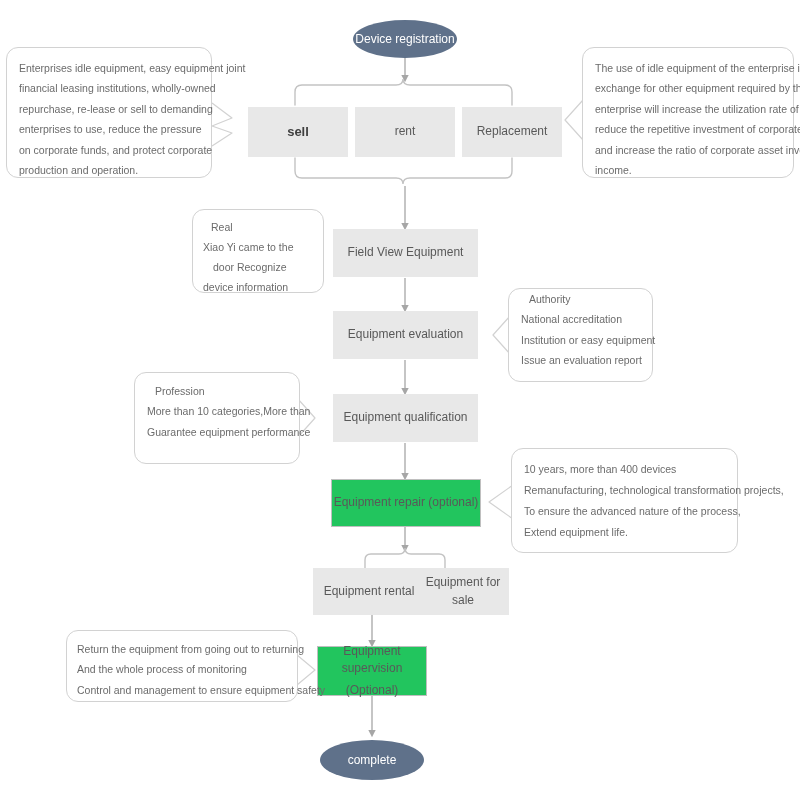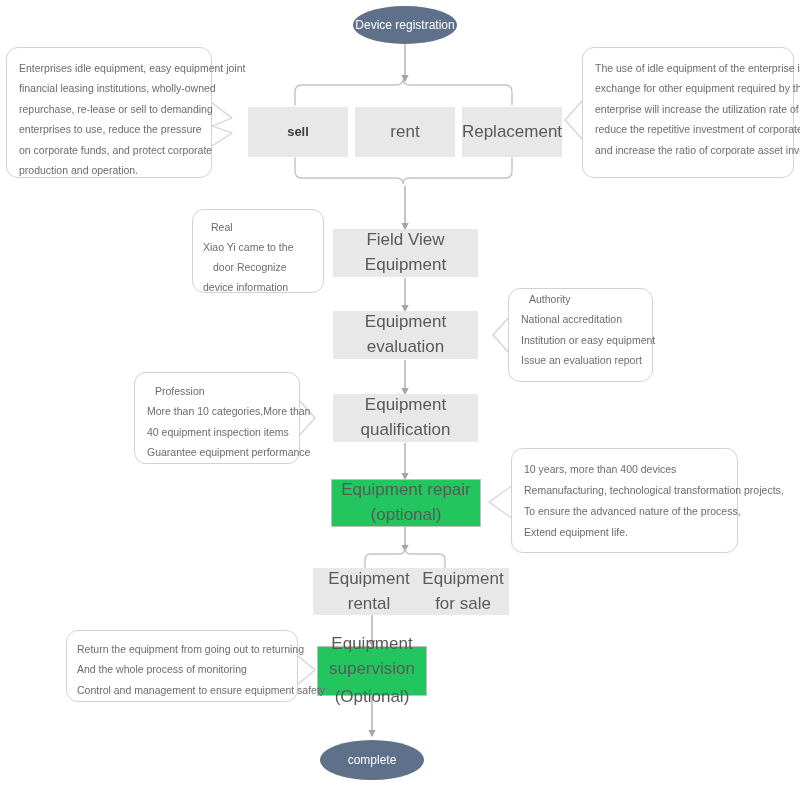--- a/index.html
+++ b/index.html
@@ -100,7 +100,7 @@
     <path d="M297,655 L315,670 L297,685" fill="none" stroke="#d2d2d2" stroke-width="1.2" stroke-linejoin="round"></path>
   </svg>
 
-  <div class="ell" style="left:353px;top:6px;width:104px;height:38px;justify-content:center;">
+  <div class="ell" style="left:353px;top:20px;width:104px;height:38px;justify-content:center;">
     <span>Device registration</span>
   </div>
 

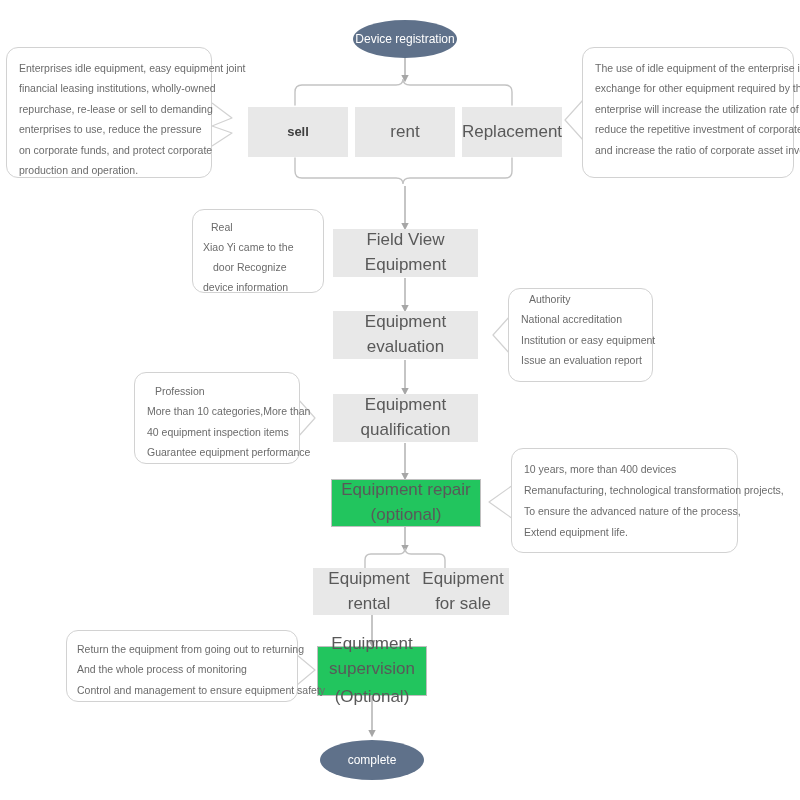--- a/index.html
+++ b/index.html
@@ -19,7 +19,7 @@
     background:#e8e8e8;
     display:flex;align-items:center;justify-content:center;
     text-align:center;
-    font-size:17px;
+    font-size:12px;
     color:#595959;
     line-height:1.45;
     box-sizing:border-box;

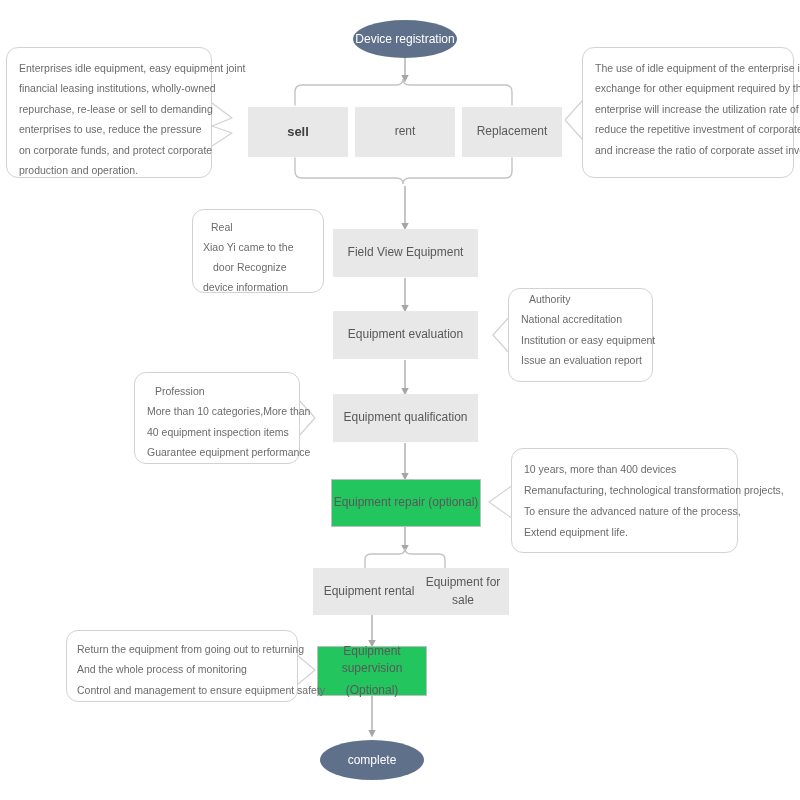--- a/index.html
+++ b/index.html
@@ -158,6 +158,7 @@
     <span class="cline">enterprise will increase the utilization rate of assets,</span>
     <span class="cline">reduce the repetitive investment of corporate assets,</span>
     <span class="cline">and increase the ratio of corporate asset investment</span>
+    <span class="cline">income.</span>
   </div>
 
   <div class="callout" style="left:192px;top:209px;width:132px;height:84px;line-height:1.9;padding:8px 10px;">

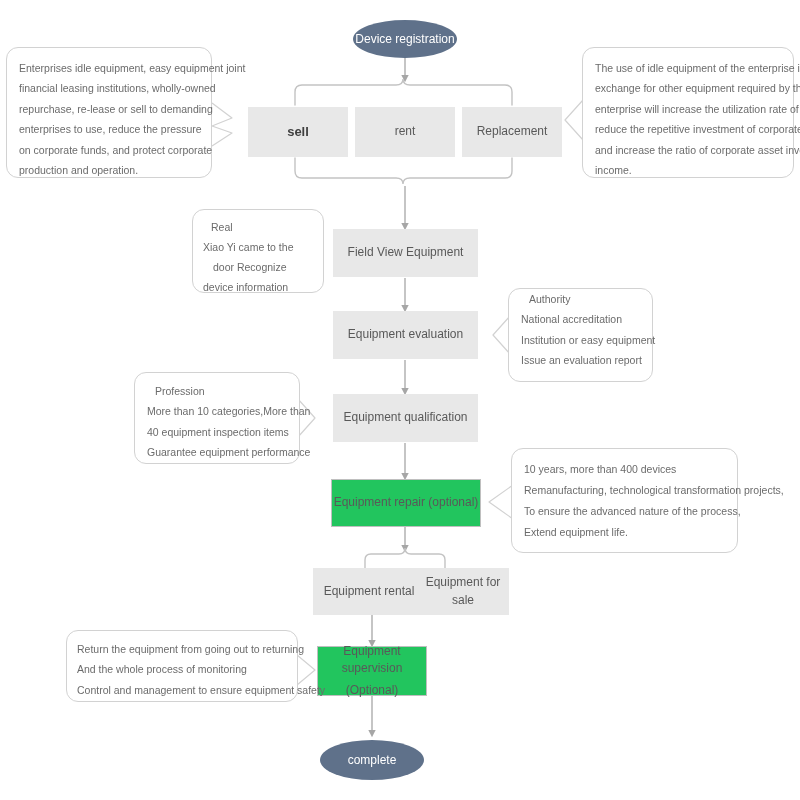--- a/index.html
+++ b/index.html
@@ -178,7 +178,6 @@
   <div class="callout" style="left:134px;top:372px;width:166px;height:92px;line-height:1.95;padding:8px 12px;">
     <span class="cline ctitle">Profession</span>
     <span class="cline">More than 10 categories,More than</span>
-    <span class="cline">40  equipment inspection items</span>
     <span class="cline">Guarantee equipment performance</span>
   </div>
 

